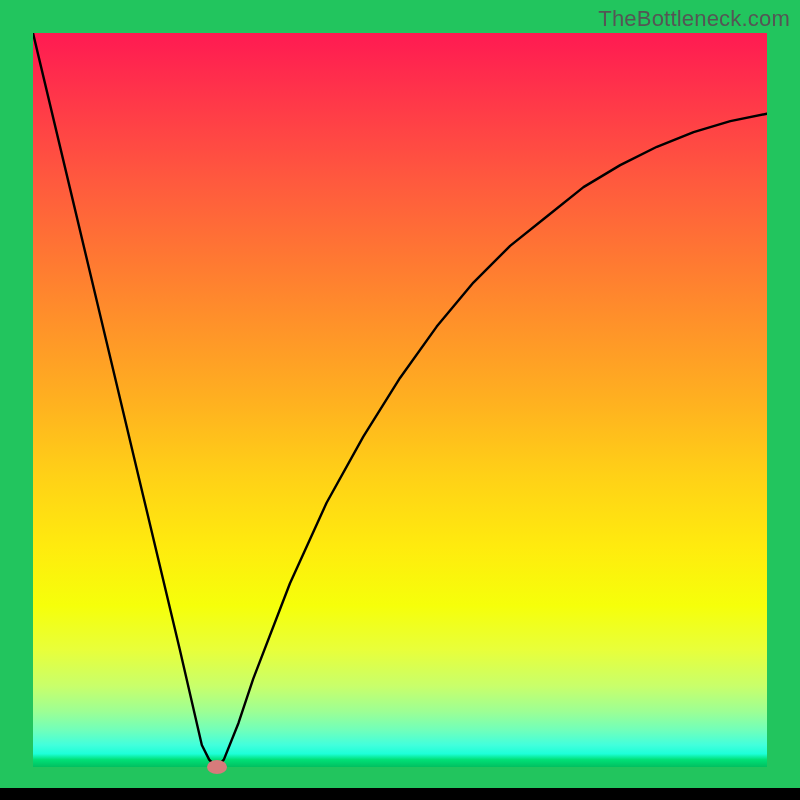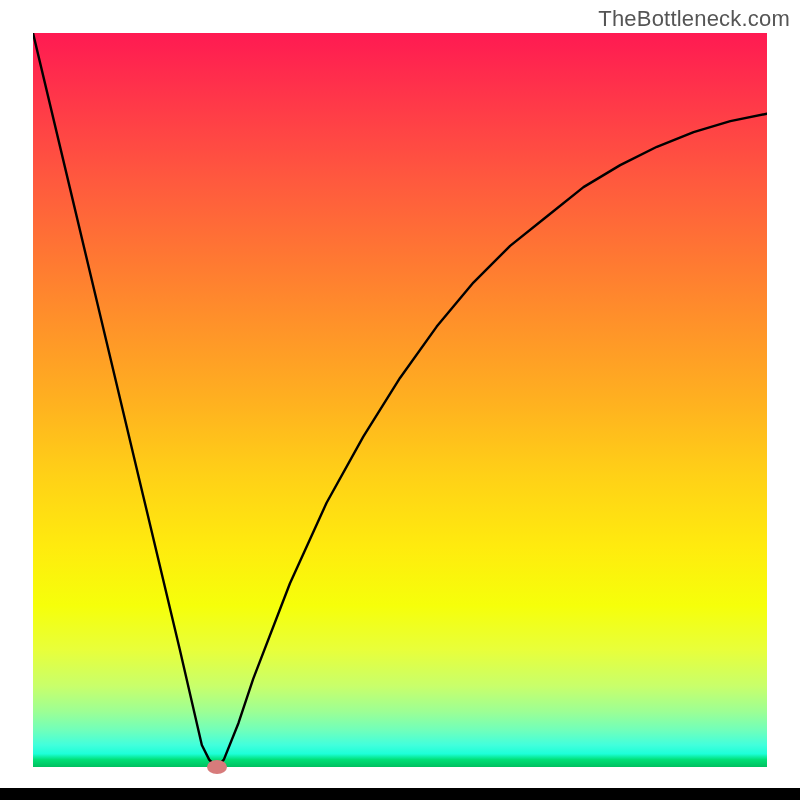--- a/index.html
+++ b/index.html
@@ -15,7 +15,7 @@
     position: relative;
     width: 800px;
     height: 788px;
-    background: #ffffff;
+    background: #22c55e;
   }
   .plot {
     position: absolute;

